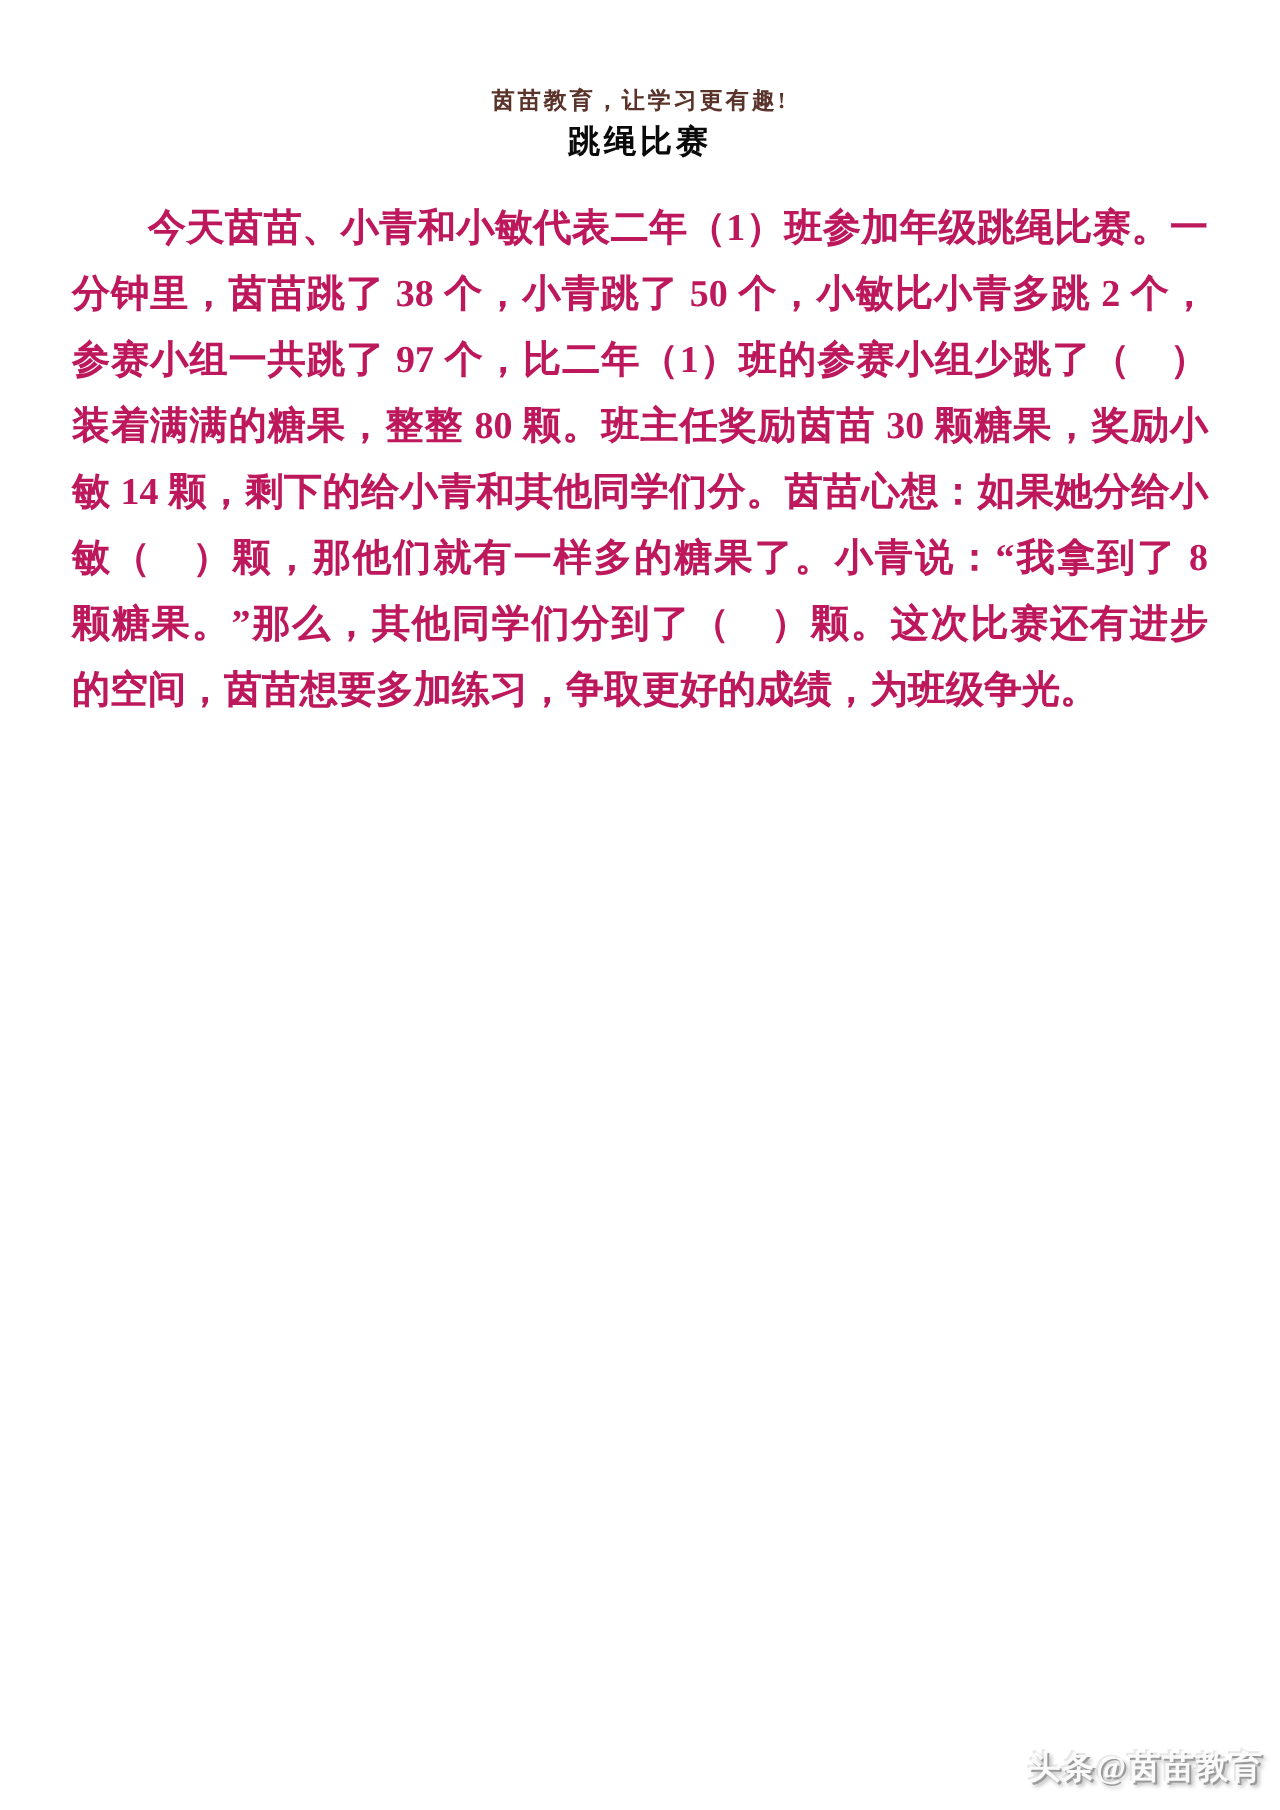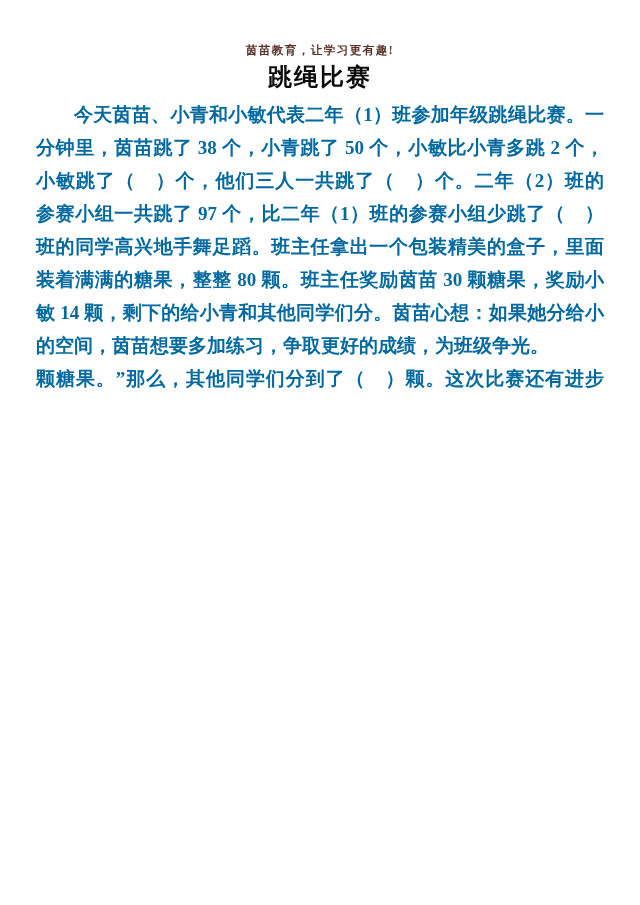--- a/index.html
+++ b/index.html
@@ -33,7 +33,7 @@
     right: 0;
     margin: 0;
     text-align: center;
-    font-size: 24px;
+    font-size: 16px;
     font-weight: 800;
     letter-spacing: 2px;
     color: #0a0a0a;

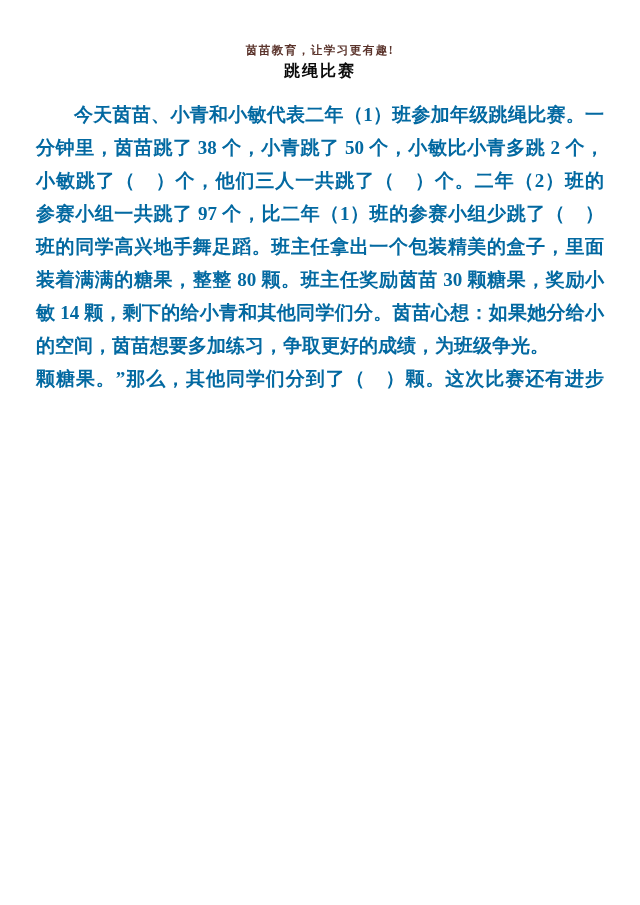--- a/index.html
+++ b/index.html
@@ -43,7 +43,7 @@
     top: 98px;
     left: 36px;
     right: 36px;
-    color: #0369a1;
+    color: #be185d;
   }
   .paragraph-line {
     font-size: 19px;

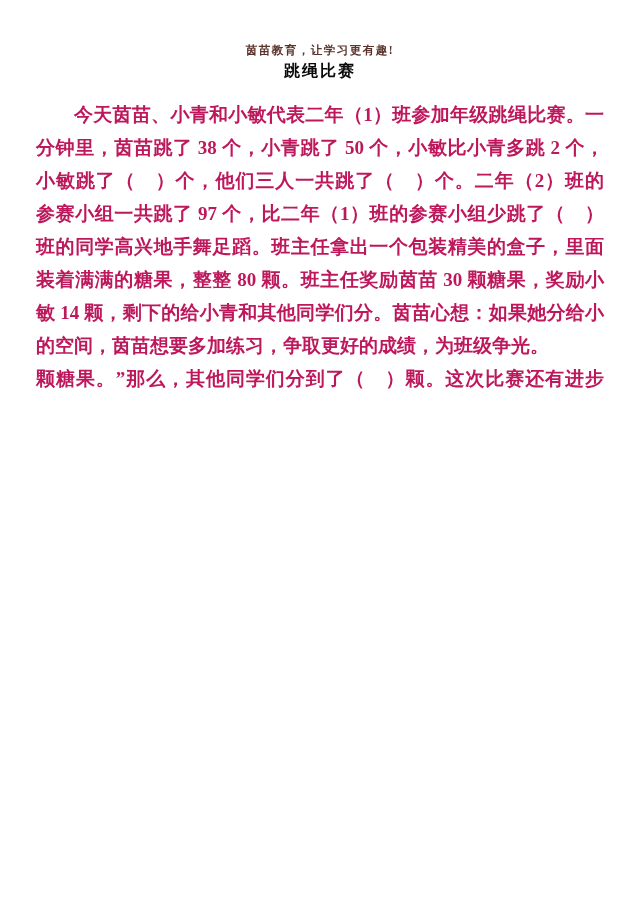--- a/index.html
+++ b/index.html
@@ -87,7 +87,6 @@
   <div class="worksheet-paragraph">
     <div class="paragraph-line indent">今天茵苗、小青和小敏代表二年（1）班参加年级跳绳比赛。一</div>
     <div class="paragraph-line">分钟里，茵苗跳了 38 个，小青跳了 50 个，小敏比小青多跳 2 个，</div>
-    <div class="paragraph-line">小敏跳了（　）个，他们三人一共跳了（　）个。二年（2）班的</div>
     <div class="paragraph-line">参赛小组一共跳了 97 个，比二年（1）班的参赛小组少跳了（　）</div>
     <div class="paragraph-line">班的同学高兴地手舞足蹈。班主任拿出一个包装精美的盒子，里面</div>
     <div class="paragraph-line">装着满满的糖果，整整 80 颗。班主任奖励茵苗 30 颗糖果，奖励小</div>

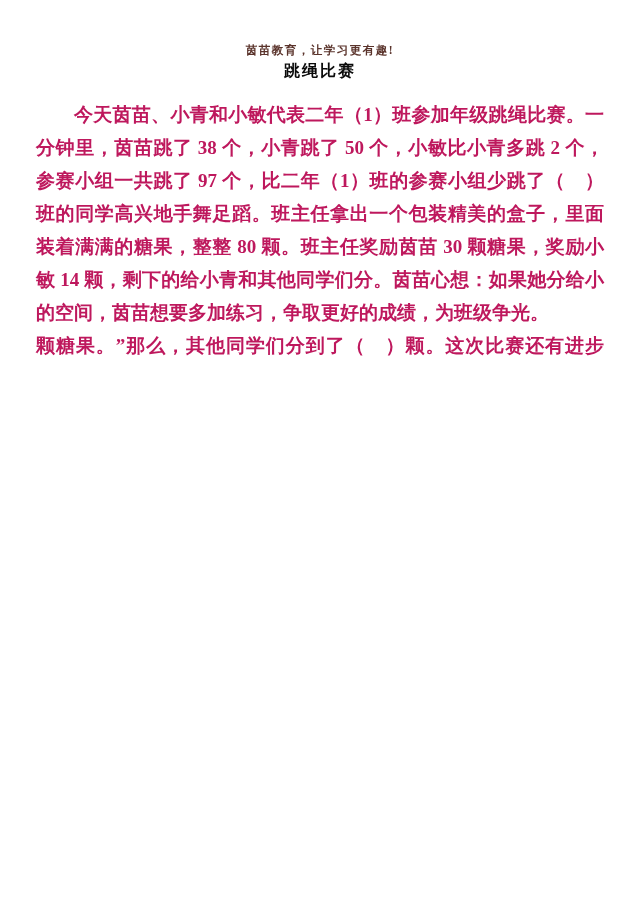--- a/index.html
+++ b/index.html
@@ -88,7 +88,6 @@
     <div class="paragraph-line indent">今天茵苗、小青和小敏代表二年（1）班参加年级跳绳比赛。一</div>
     <div class="paragraph-line">分钟里，茵苗跳了 38 个，小青跳了 50 个，小敏比小青多跳 2 个，</div>
     <div class="paragraph-line">参赛小组一共跳了 97 个，比二年（1）班的参赛小组少跳了（　）</div>
-    <div class="paragraph-line">班的同学高兴地手舞足蹈。班主任拿出一个包装精美的盒子，里面</div>
     <div class="paragraph-line">装着满满的糖果，整整 80 颗。班主任奖励茵苗 30 颗糖果，奖励小</div>
     <div class="paragraph-line">敏 14 颗，剩下的给小青和其他同学们分。茵苗心想：如果她分给小</div>
     <div class="paragraph-line last">的空间，茵苗想要多加练习，争取更好的成绩，为班级争光。</div>

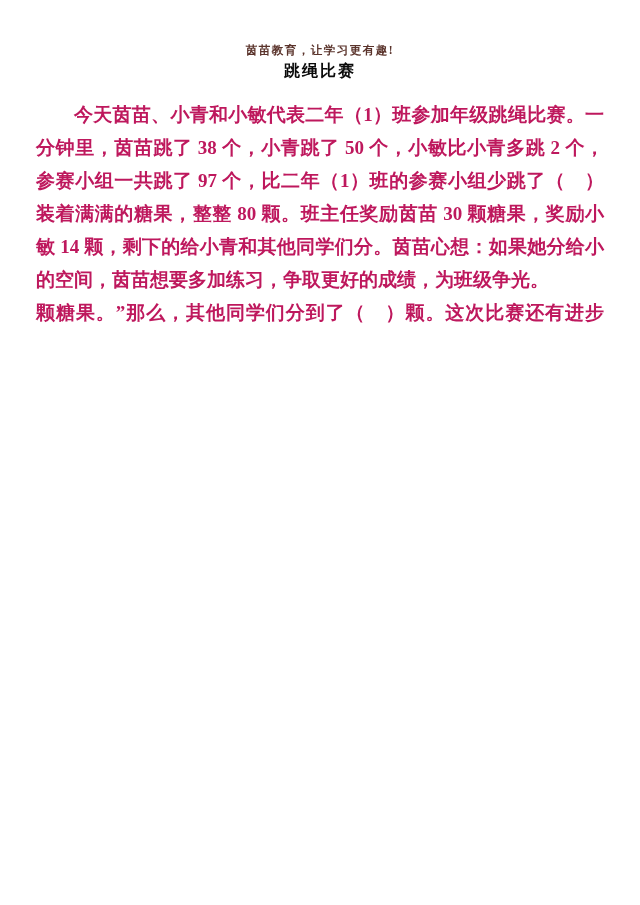--- a/index.html
+++ b/index.html
@@ -90,6 +90,7 @@
     <div class="paragraph-line">参赛小组一共跳了 97 个，比二年（1）班的参赛小组少跳了（　）</div>
     <div class="paragraph-line">装着满满的糖果，整整 80 颗。班主任奖励茵苗 30 颗糖果，奖励小</div>
     <div class="paragraph-line">敏 14 颗，剩下的给小青和其他同学们分。茵苗心想：如果她分给小</div>
+    <div class="paragraph-line">敏（　）颗，那他们就有一样多的糖果了。小青说：“我拿到了 8</div>
     <div class="paragraph-line last">的空间，茵苗想要多加练习，争取更好的成绩，为班级争光。</div>
     <div class="paragraph-line">颗糖果。”那么，其他同学们分到了（　）颗。这次比赛还有进步</div>
   </div>

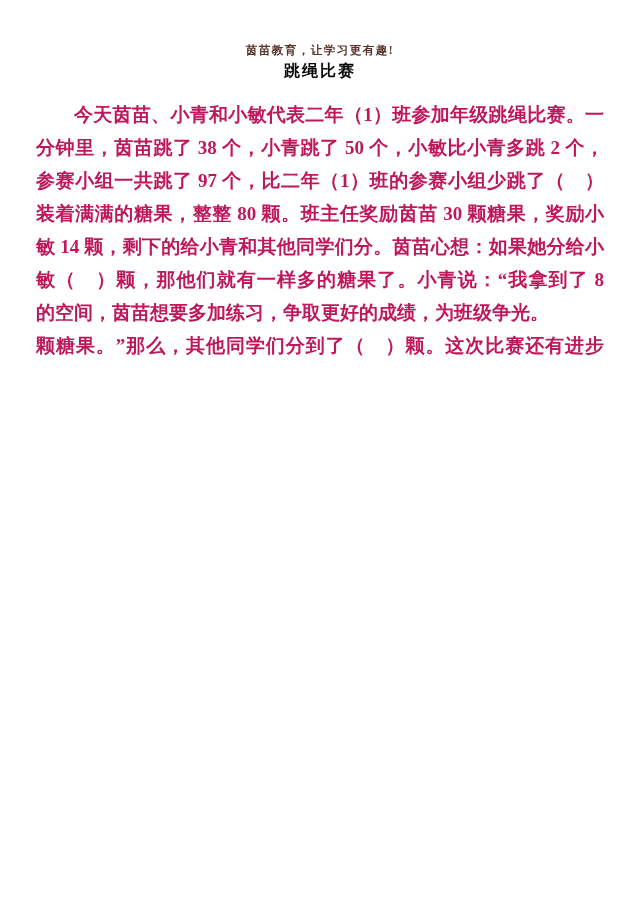--- a/index.html
+++ b/index.html
@@ -91,8 +91,8 @@
     <div class="paragraph-line">装着满满的糖果，整整 80 颗。班主任奖励茵苗 30 颗糖果，奖励小</div>
     <div class="paragraph-line">敏 14 颗，剩下的给小青和其他同学们分。茵苗心想：如果她分给小</div>
     <div class="paragraph-line">敏（　）颗，那他们就有一样多的糖果了。小青说：“我拿到了 8</div>
+    <div class="paragraph-line">颗糖果。”那么，其他同学们分到了（　）颗。这次比赛还有进步</div>
     <div class="paragraph-line last">的空间，茵苗想要多加练习，争取更好的成绩，为班级争光。</div>
-    <div class="paragraph-line">颗糖果。”那么，其他同学们分到了（　）颗。这次比赛还有进步</div>
   </div>
 
 

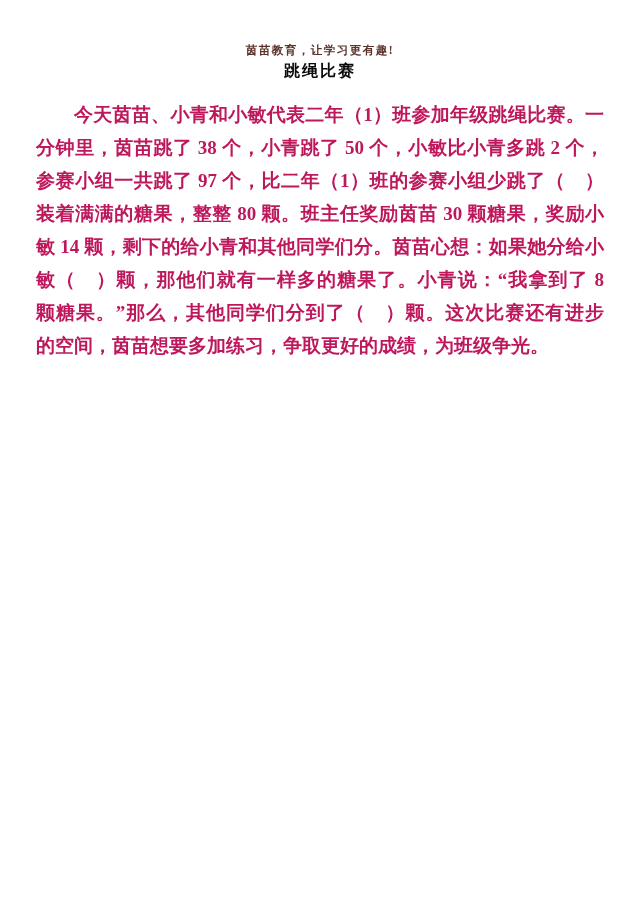--- a/index.html
+++ b/index.html
@@ -95,6 +95,7 @@
     <div class="paragraph-line last">的空间，茵苗想要多加练习，争取更好的成绩，为班级争光。</div>
   </div>
 
+  <div class="watermark-text">头条@茵苗教育</div>
 
 </div>
 

